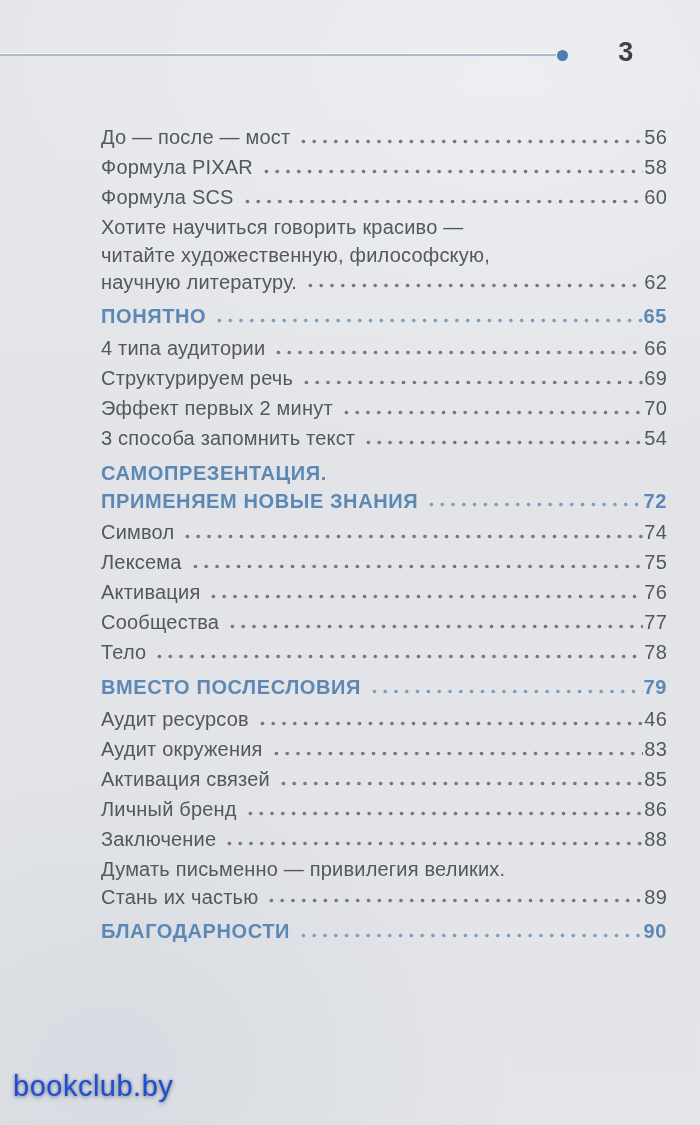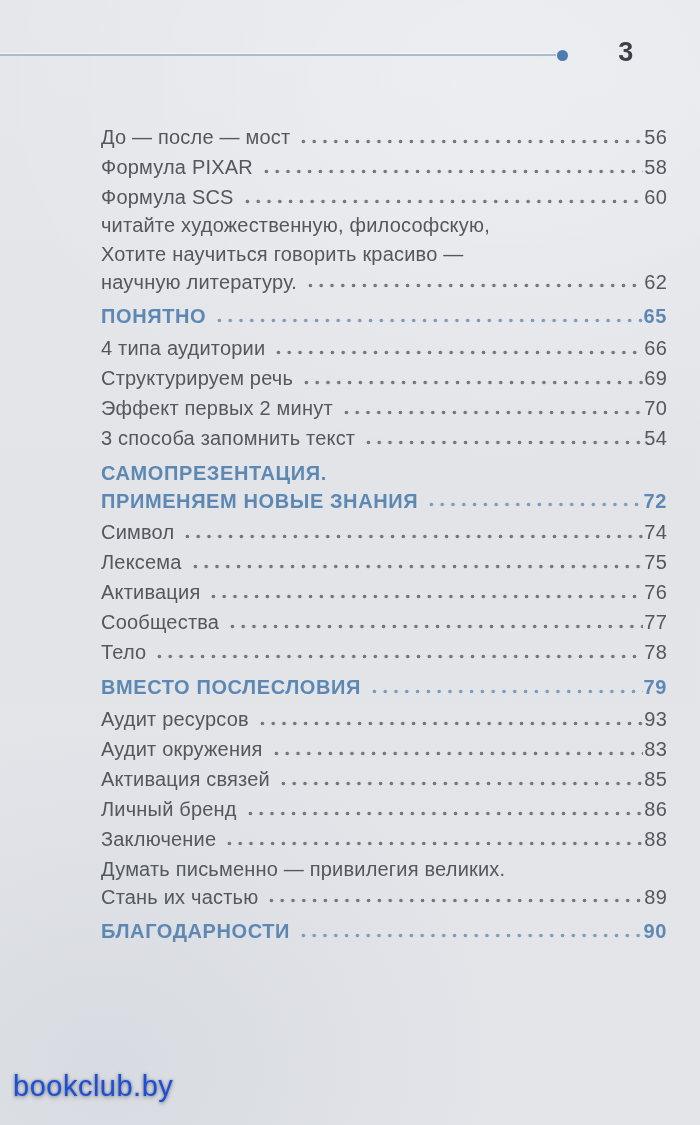--- a/index.html
+++ b/index.html
@@ -132,8 +132,8 @@
   </div>
     <div class="toc-entry">
     <div class="lines">
+        <div class="toc-line">Хотите научиться говорить красиво —</div>
         <div class="toc-line cont">читайте художественную, философскую,</div>
-        <div class="toc-line">Хотите научиться говорить красиво —</div>
         <div class="toc-line cont flexline">
           <span class="entry-title">научную литературу.</span>
           <span class="leader"></span>

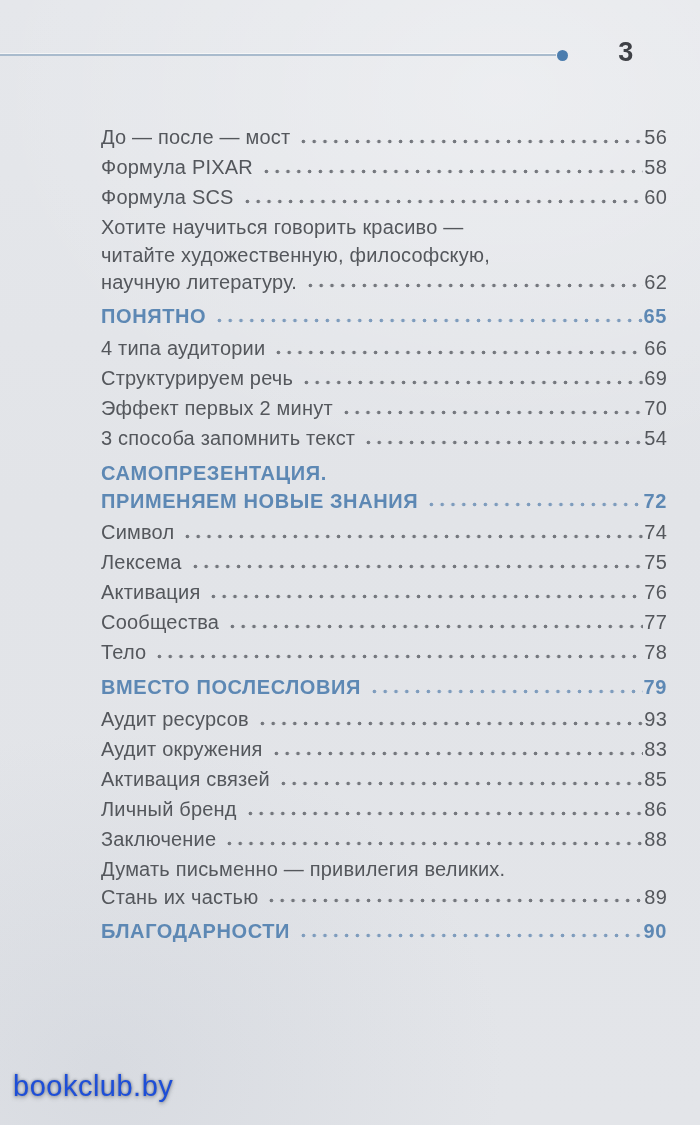--- a/index.html
+++ b/index.html
@@ -255,7 +255,7 @@
         <div class="toc-line flexline">
           <span class="entry-title">Аудит ресурсов</span>
           <span class="leader"></span>
-          <span class="entry-page">93</span>
+          <span class="entry-page">46</span>
         </div>
       </div>
   </div>

